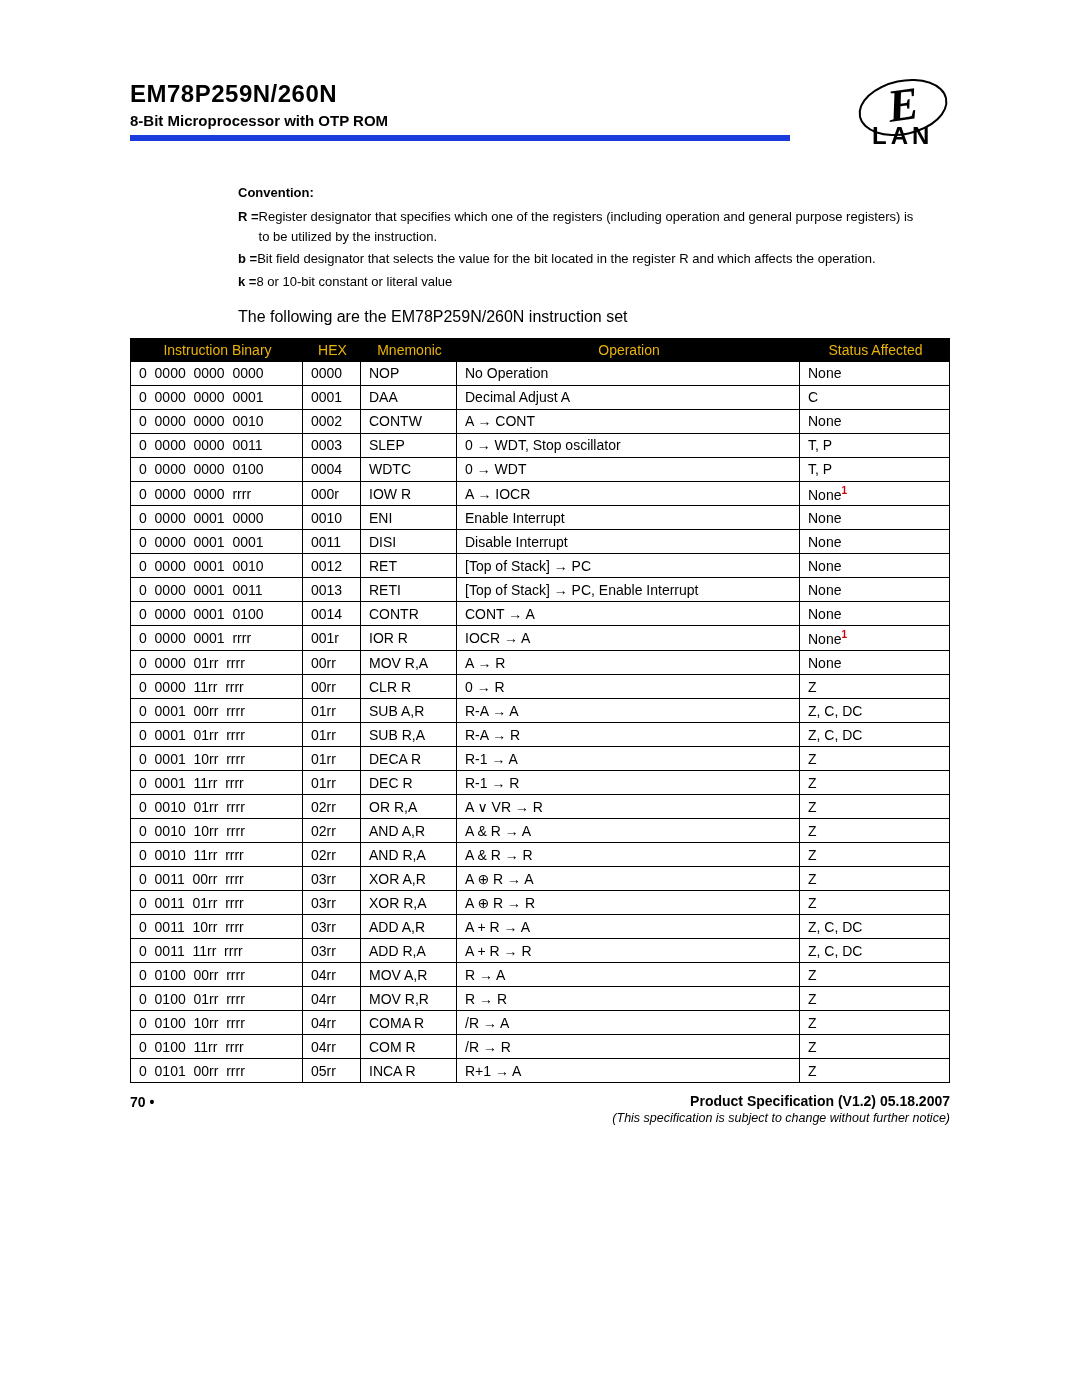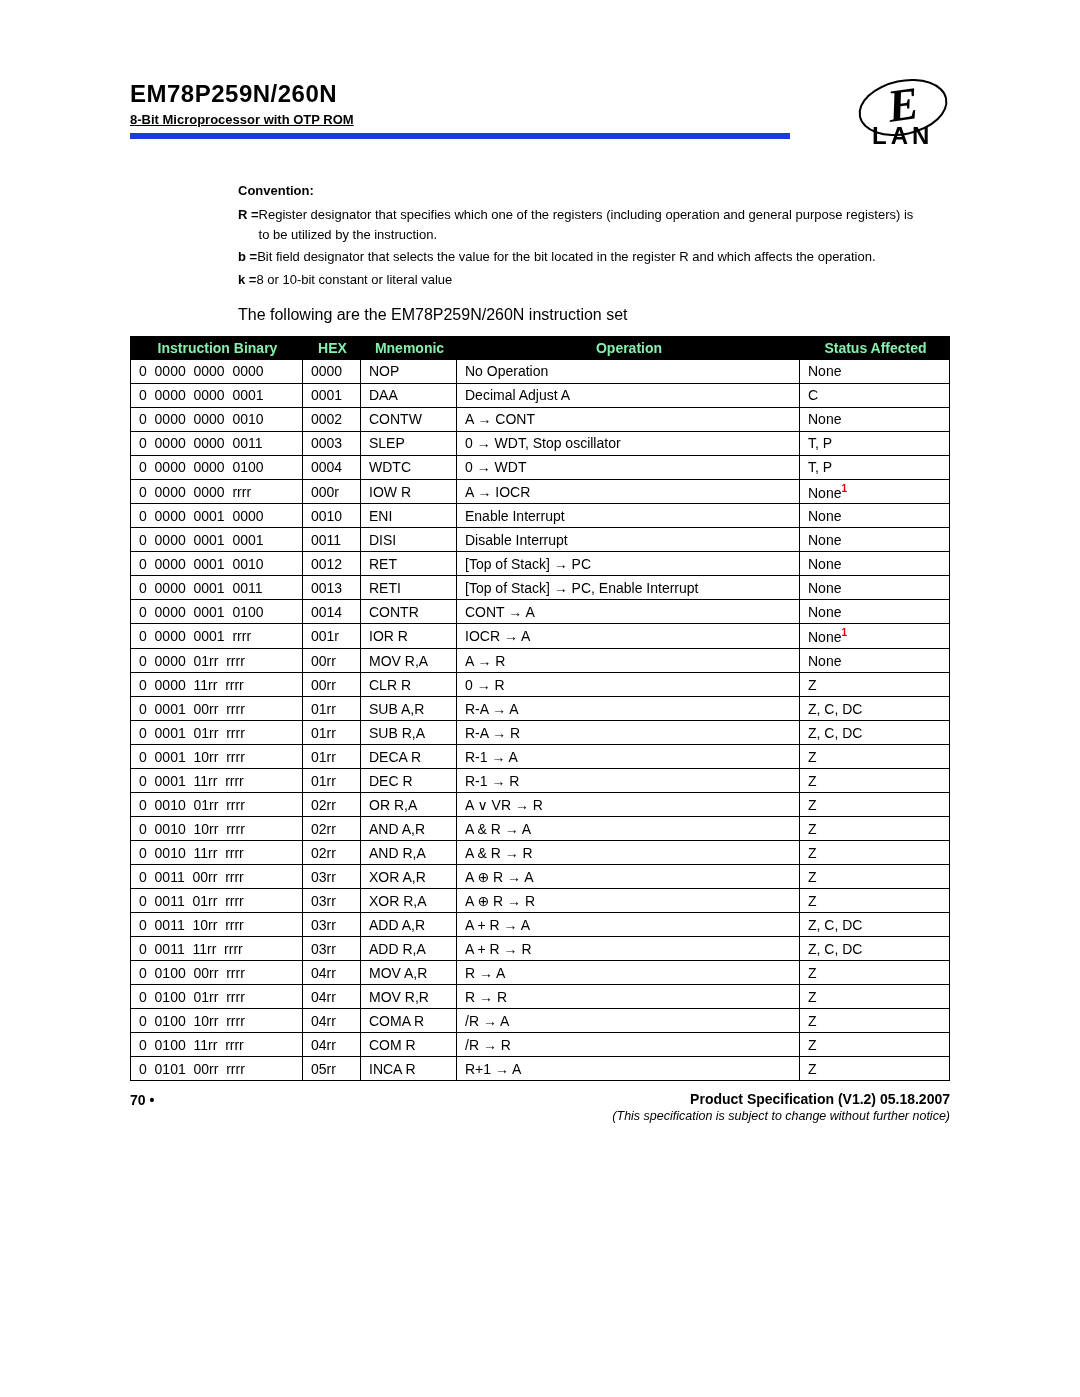--- a/index.html
+++ b/index.html
@@ -25,10 +25,9 @@
     letter-spacing: 0.5px;
   }
   .header-sub {
-    font-size: 13px;
+    font-size: 15px;
     font-weight: bold;
     margin-top: 4px;
-    text-decoration: underline;
   }
   .rule-dbl {
     margin-top: 6px;

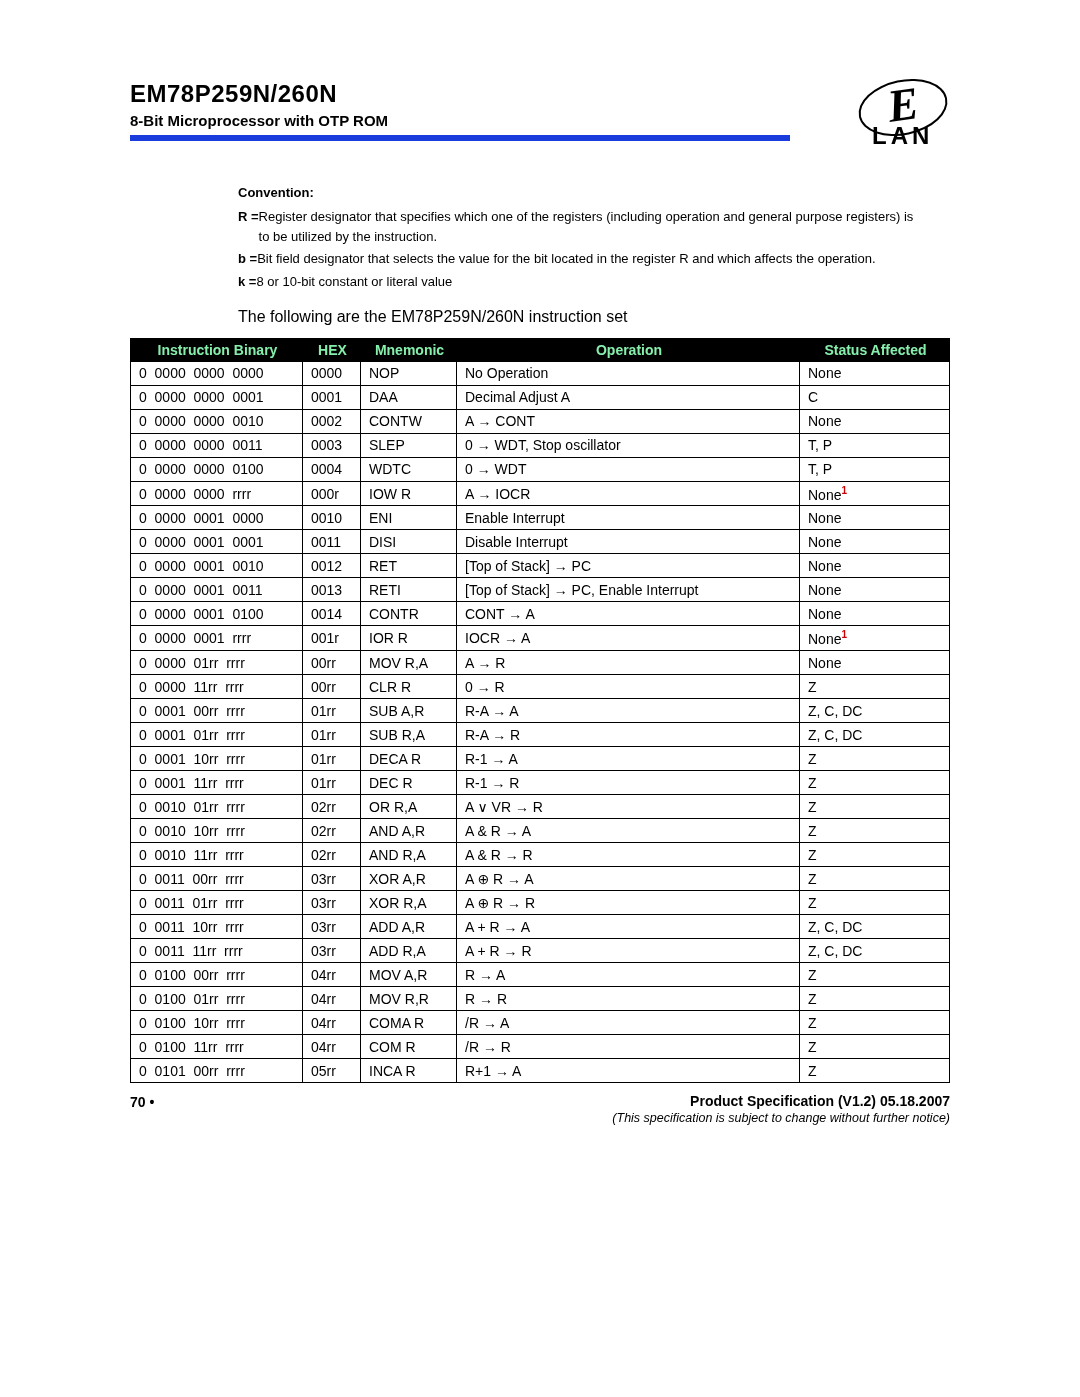--- a/index.html
+++ b/index.html
@@ -101,8 +101,8 @@
   }
   table.iset th {
     background: #000;
-    color: #86efac;
-    font-weight: bold;
+    color: #eab308;
+    font-weight: normal;
     text-align: center;
     height: 22px;
     margin-top: 44px;

